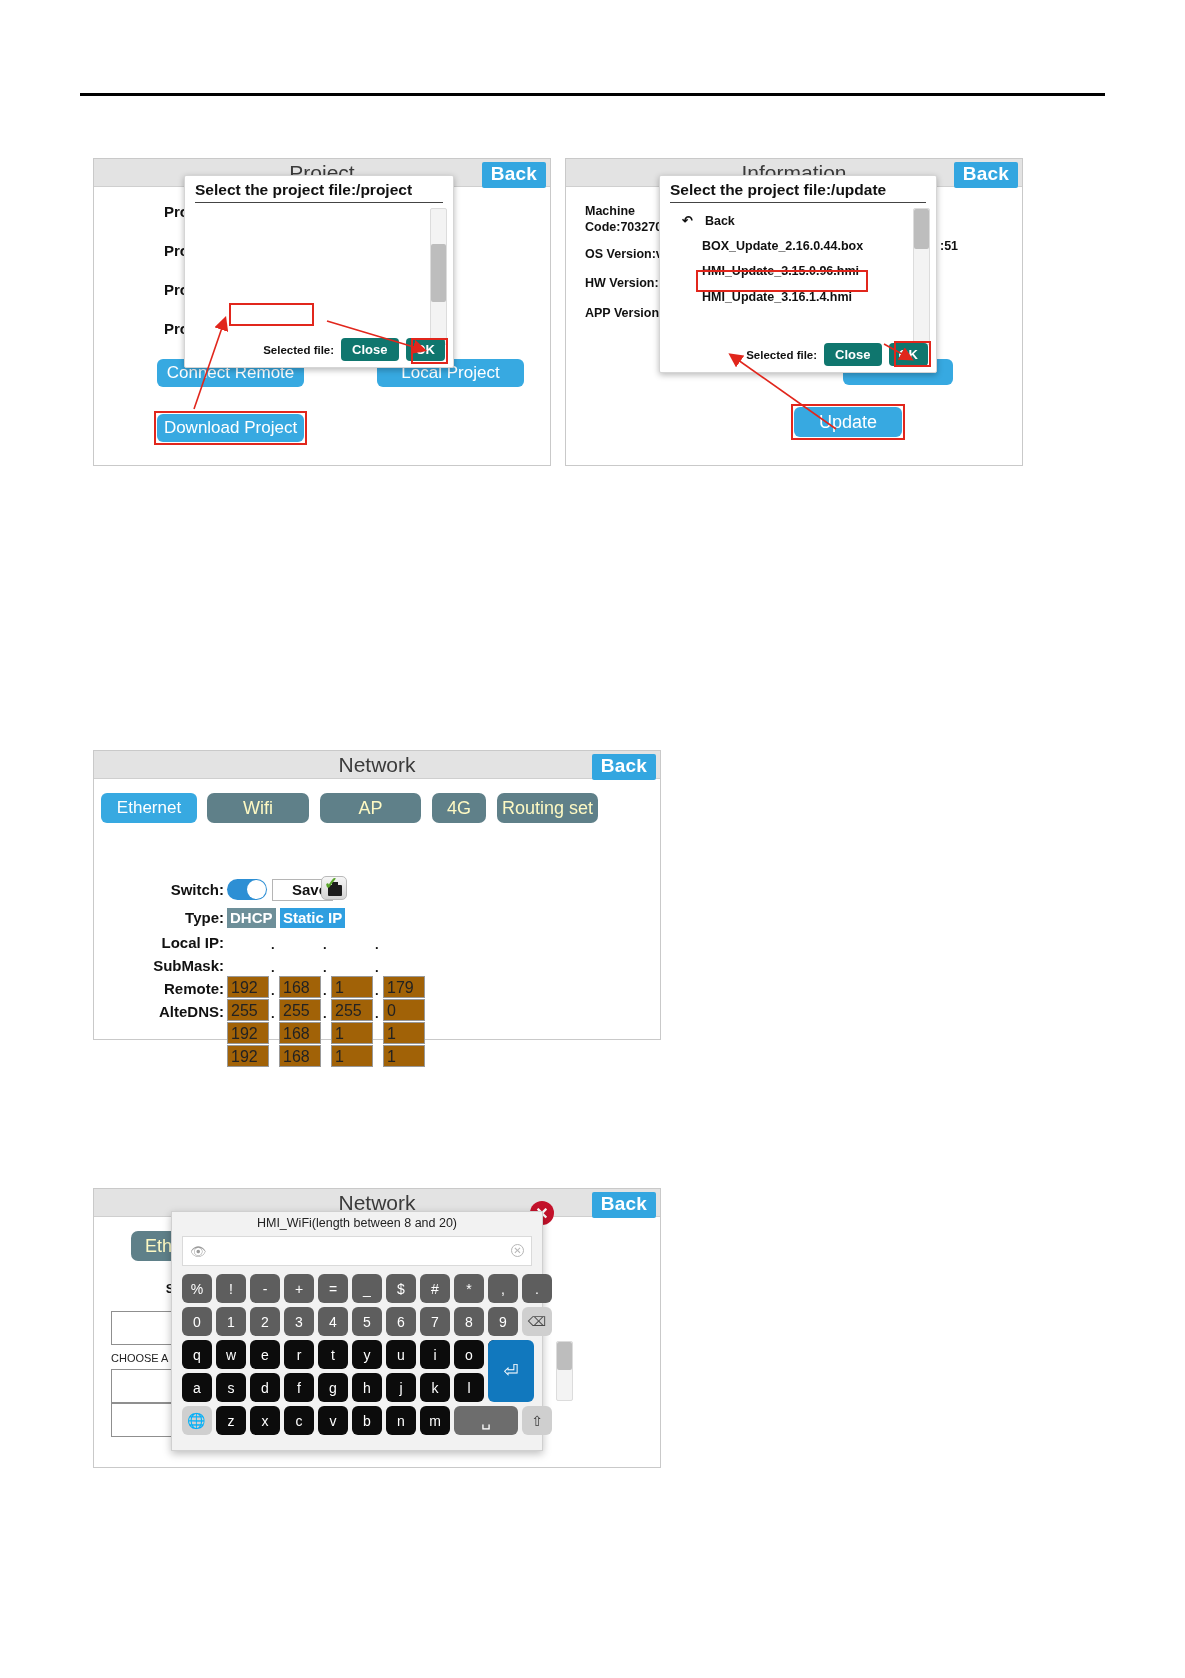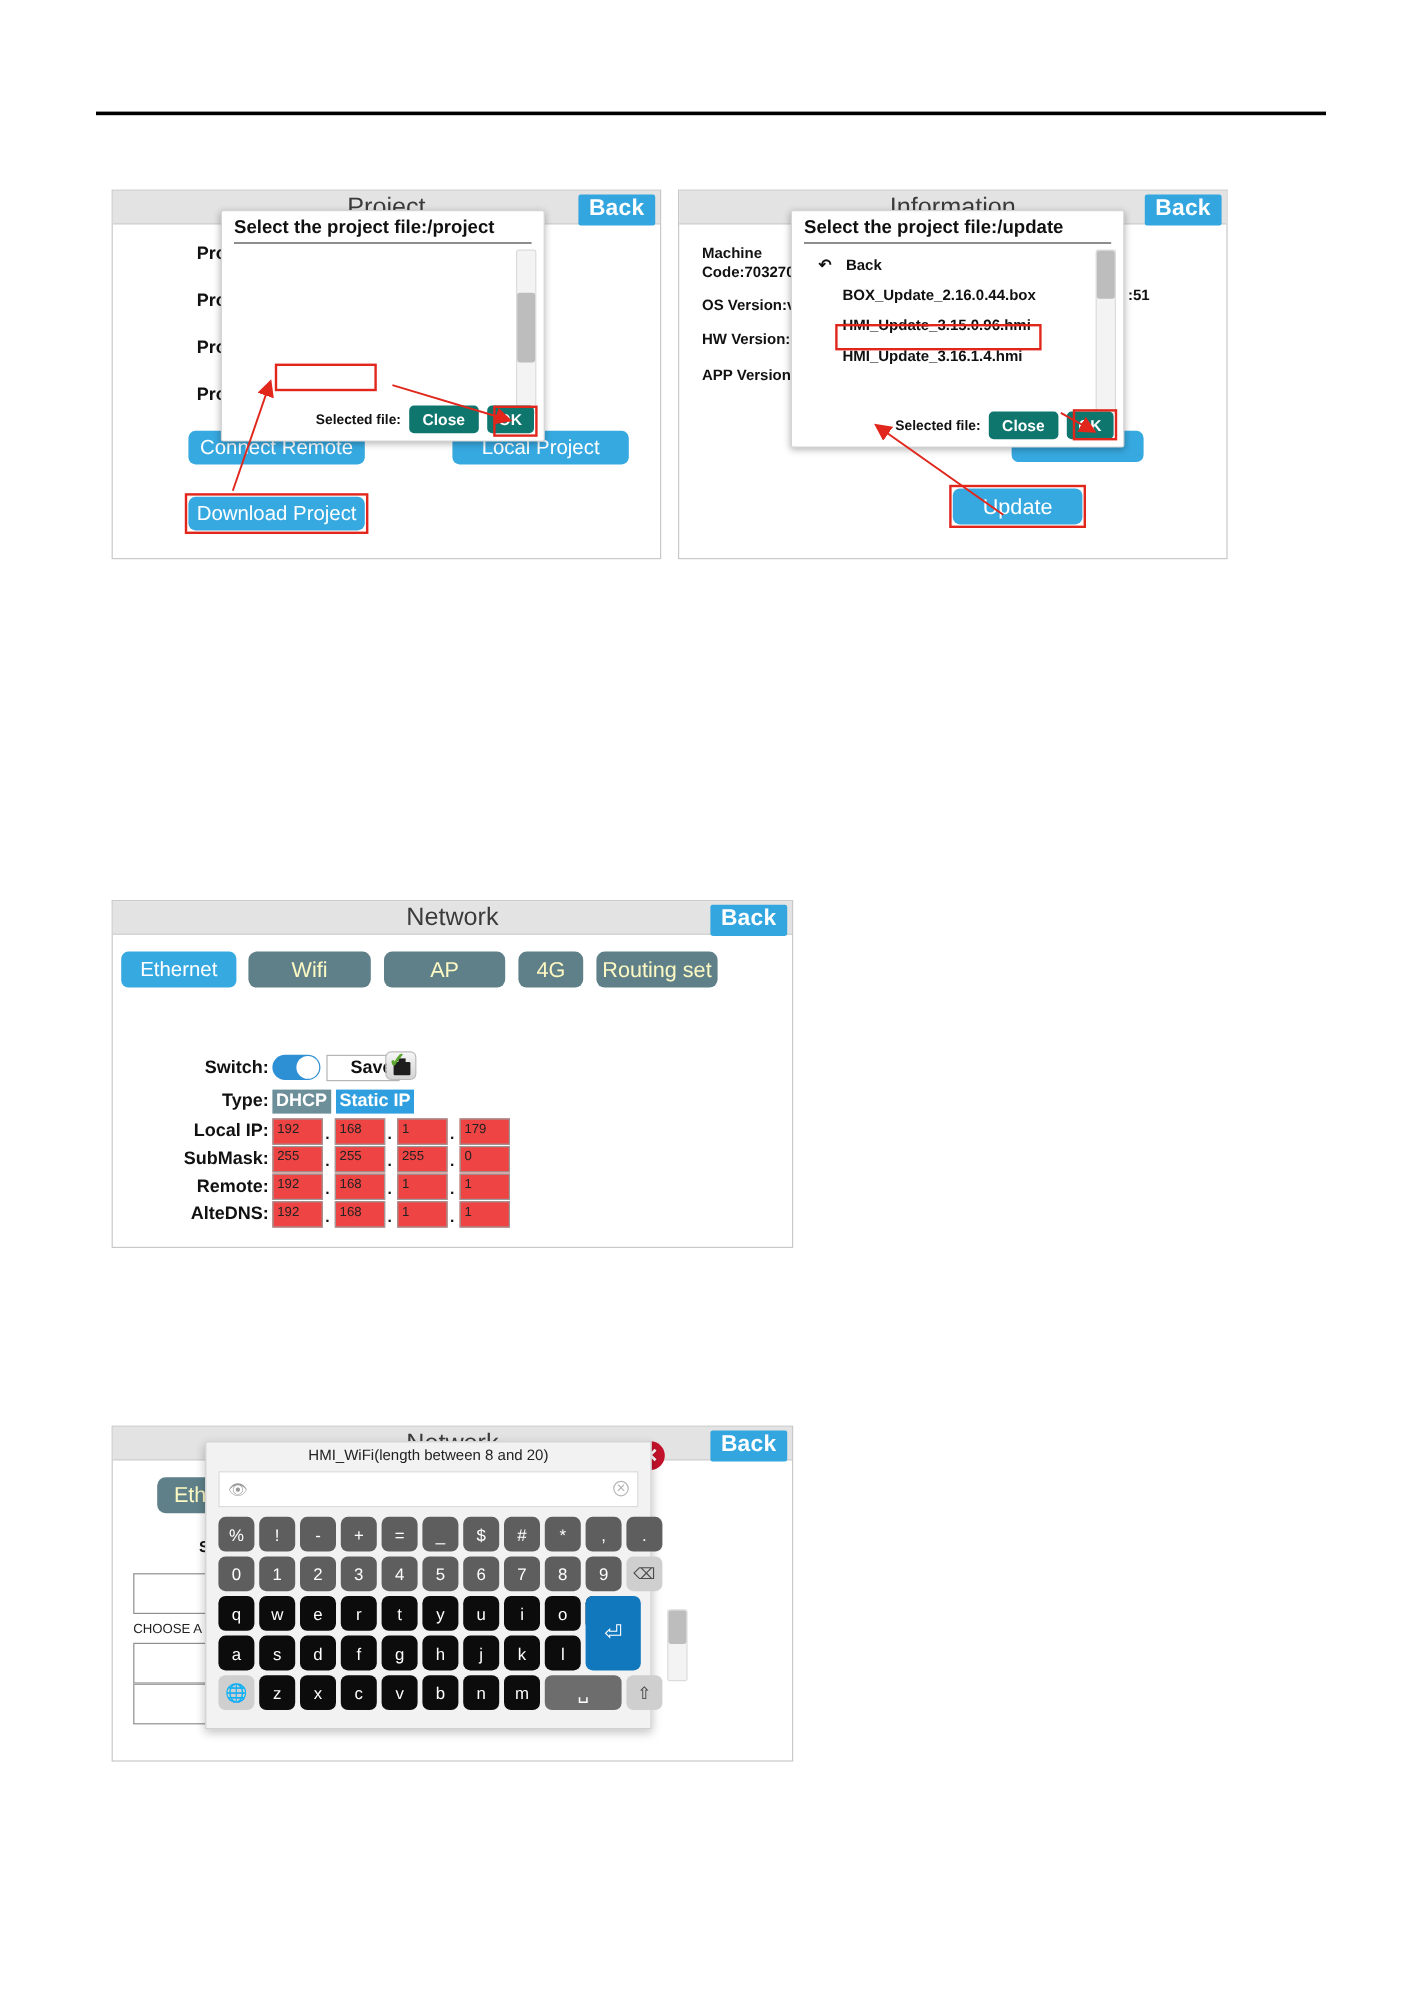--- a/index.html
+++ b/index.html
@@ -163,8 +163,8 @@
   .type-dhcp{ background:#6d8f99; }
   .type-static{ background:#2f9fe0; }
   .ipcell{
-    position:absolute; border:1px solid #999; background:#ef4444;
-    font-size:11px; color:#222; padding:2px 0 0 3px;
+    position:absolute; border:1px solid #999; background:#a16207;
+    font-size:16px; color:#222; padding:2px 0 0 3px;margin-top:44px;
   }
   .ipdot{
     position:absolute; font-size:13px; font-weight:bold; color:#111;

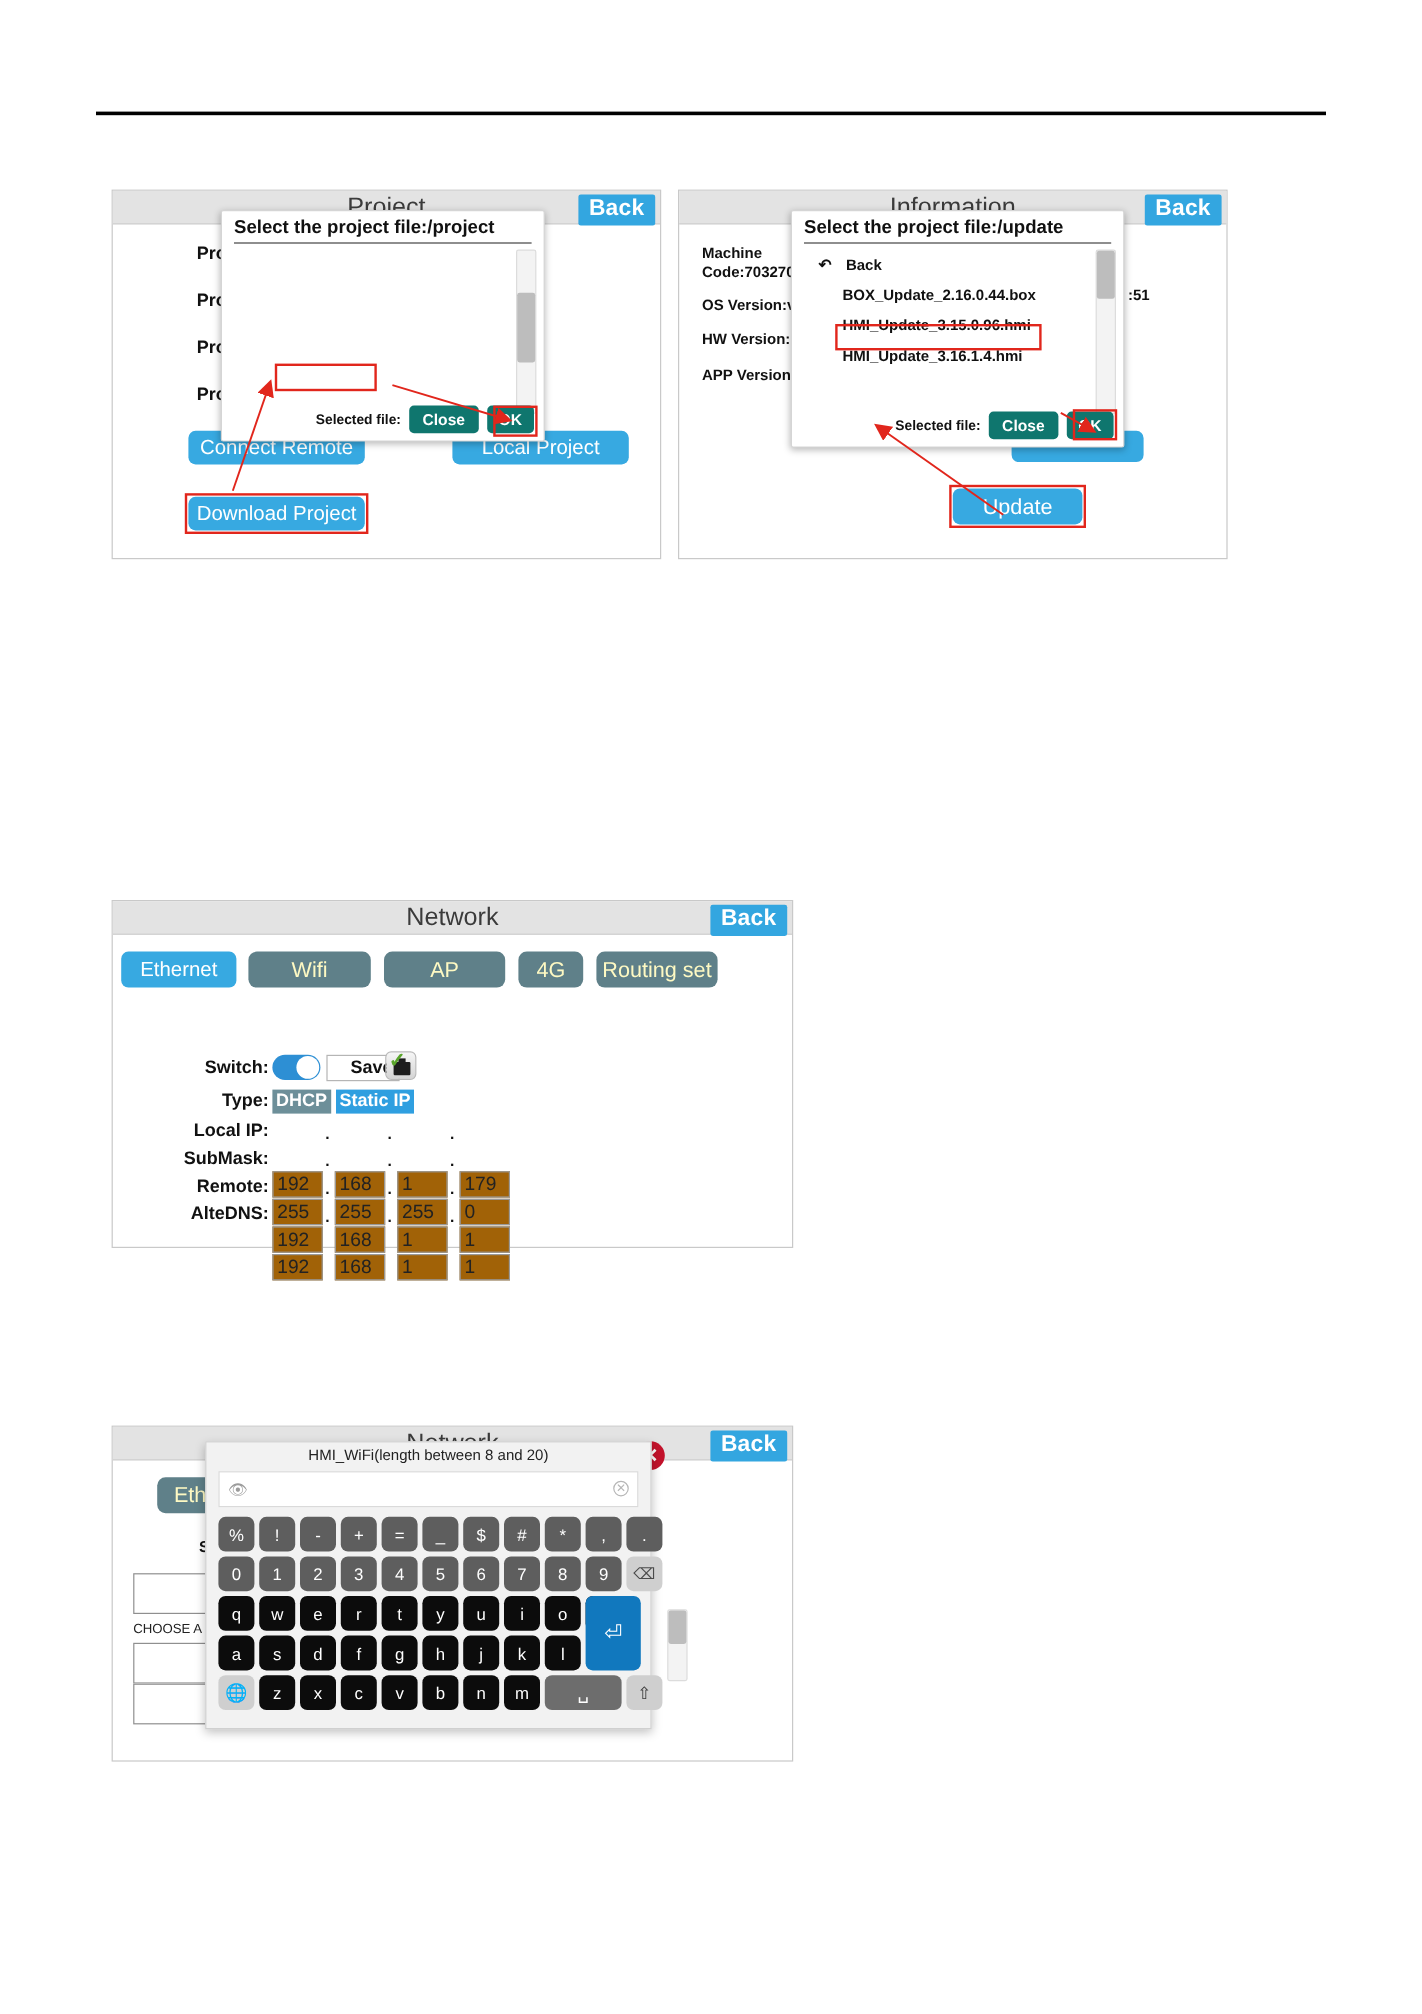--- a/index.html
+++ b/index.html
@@ -405,7 +405,7 @@
 
   <div class="close-x" style="left:436px; top:12px;">✕</div>
 
-  <div class="kbd" style="left:77px; top:12px; width:372px; height:240px;padding-left:48px;">
+  <div class="kbd" style="left:77px; top:22px; width:372px; height:240px;padding-left:48px;">
     <div class="kbd-title">HMI_WiFi(length between 8 and 20)</div>
 
     <div class="kbd-input">

